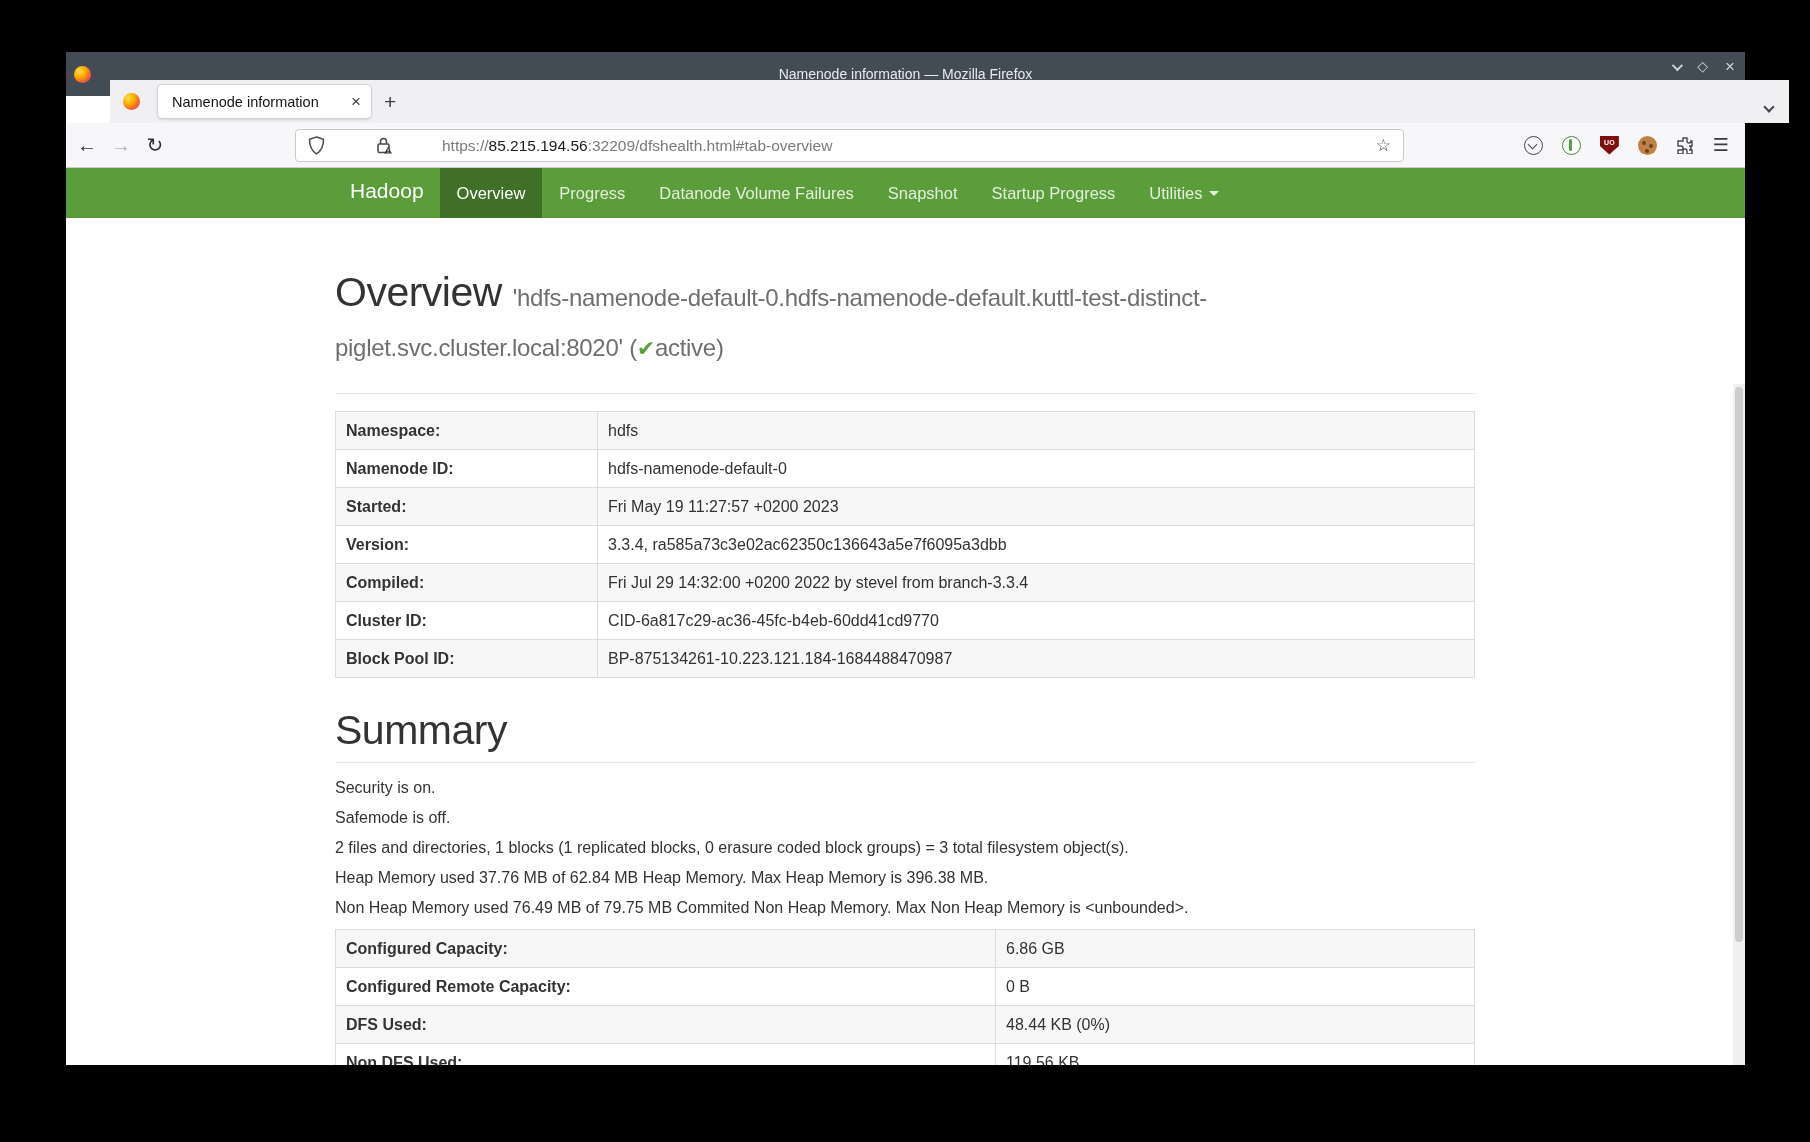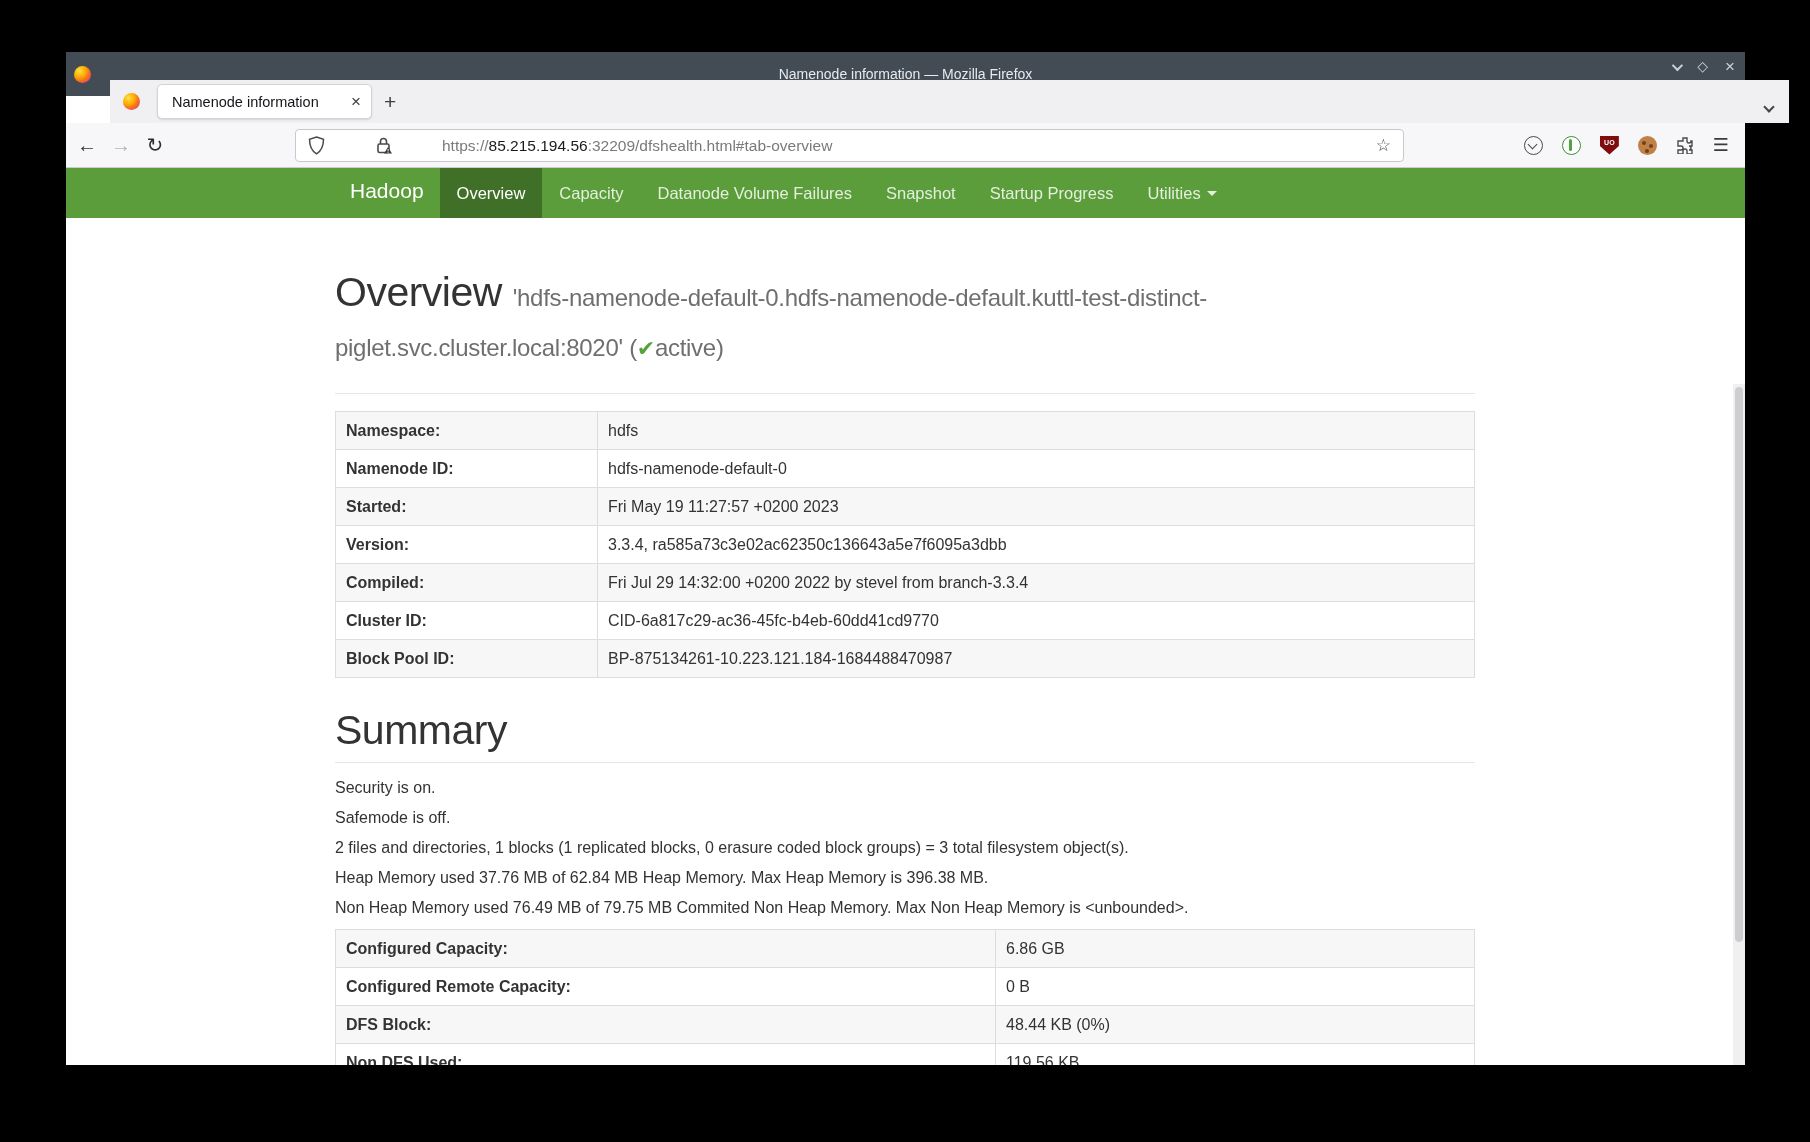--- a/index.html
+++ b/index.html
@@ -180,7 +180,7 @@
     <div class="nav-inner">
       <span class="brand">Hadoop</span>
       <span class="nav-item active">Overview</span>
-      <span class="nav-item">Capacity</span>
+      <span class="nav-item">Progress</span>
       <span class="nav-item">Datanode Volume Failures</span>
       <span class="nav-item">Snapshot</span>
       <span class="nav-item">Startup Progress</span>

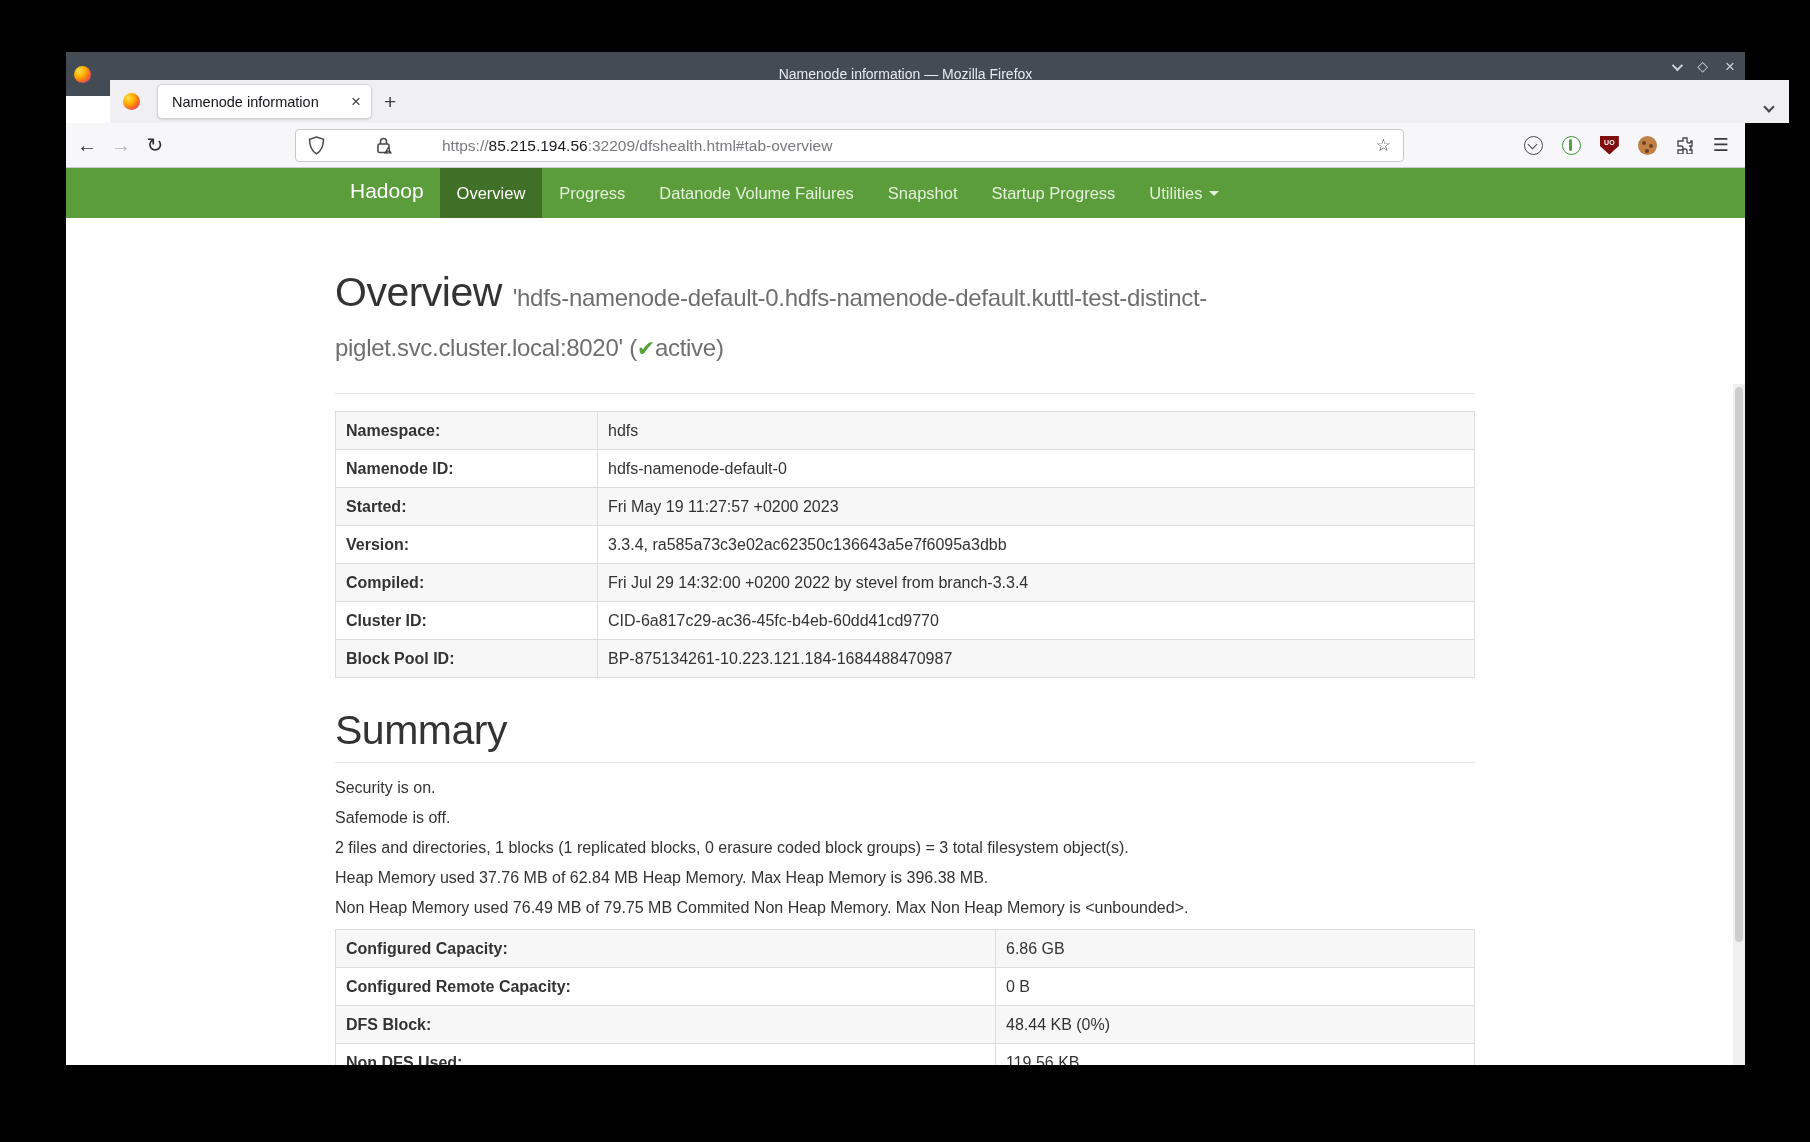--- a/index.html
+++ b/index.html
@@ -255,7 +255,7 @@
               <td>0 B</td>
             </tr>
           <tr>
-              <td class="lbl">DFS Block:</td>
+              <td class="lbl">DFS Used:</td>
               <td>48.44 KB (0%)</td>
             </tr>
           <tr>

